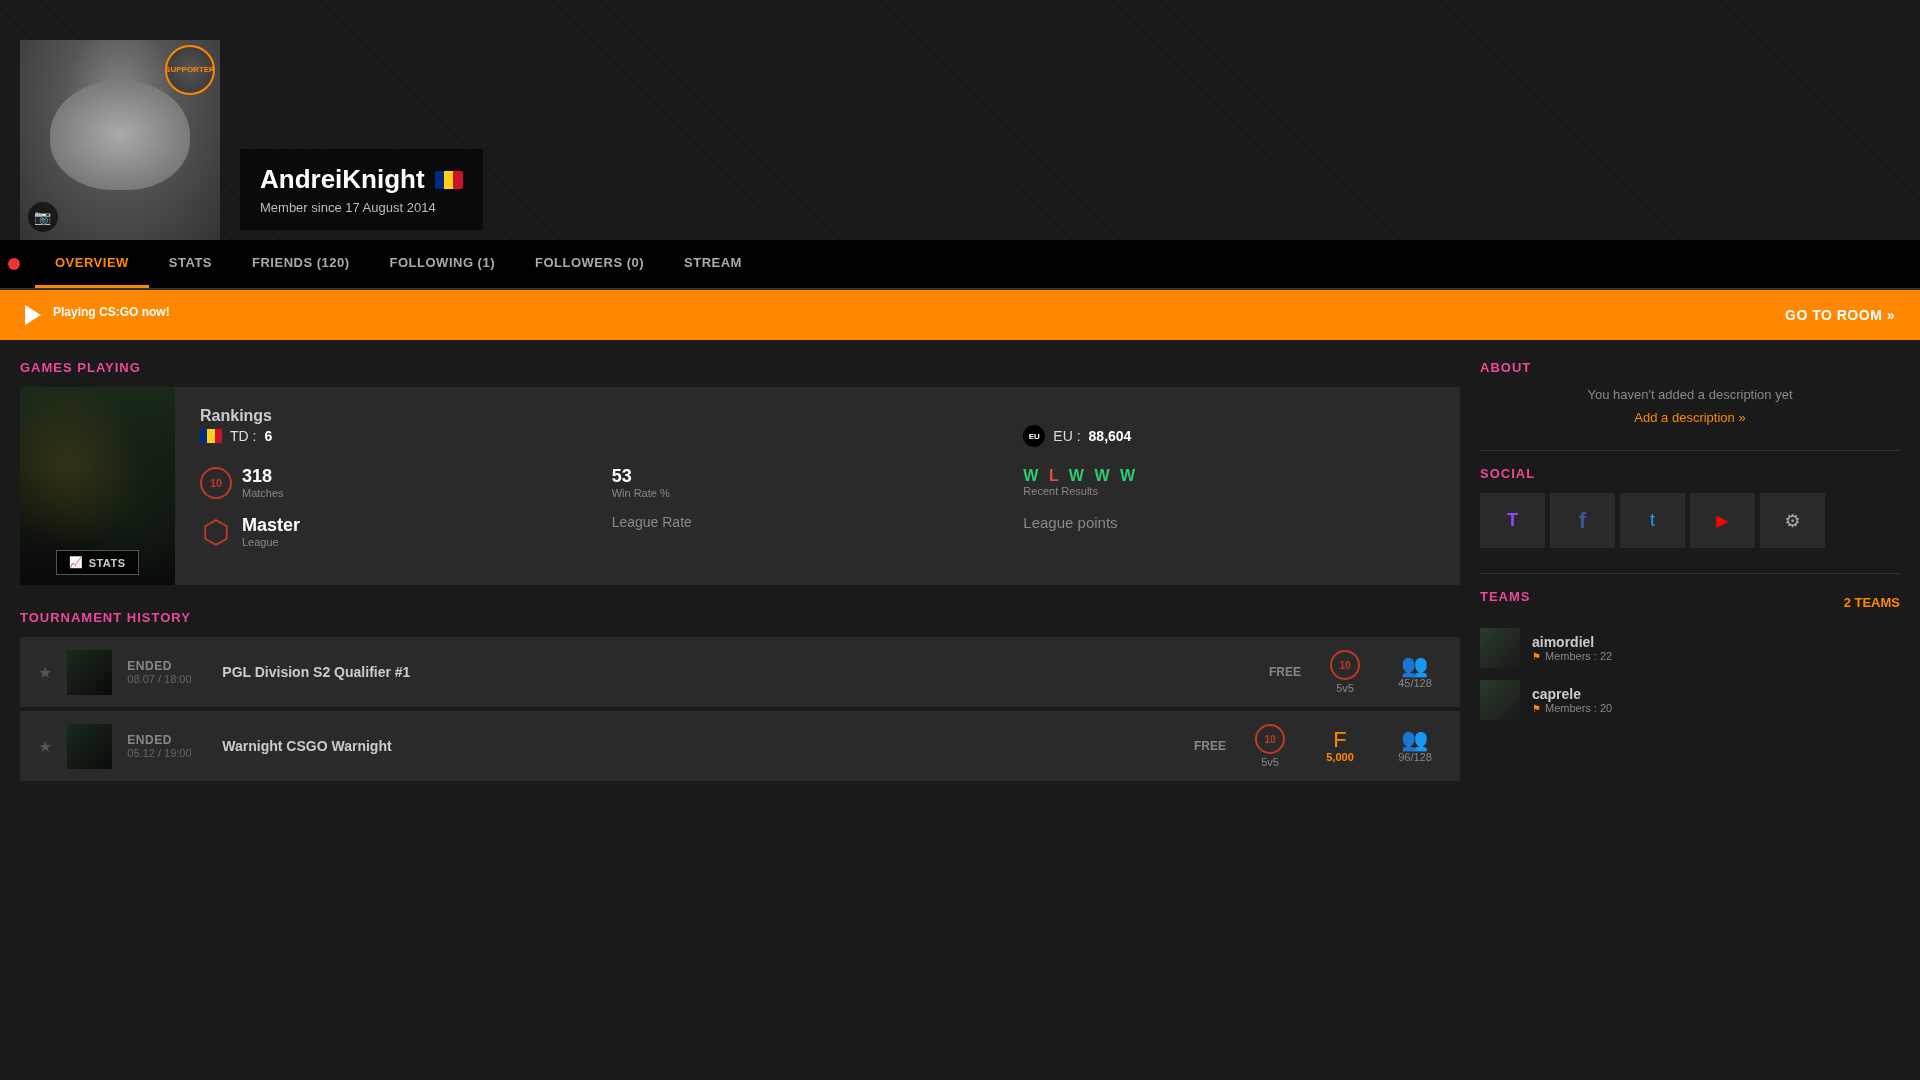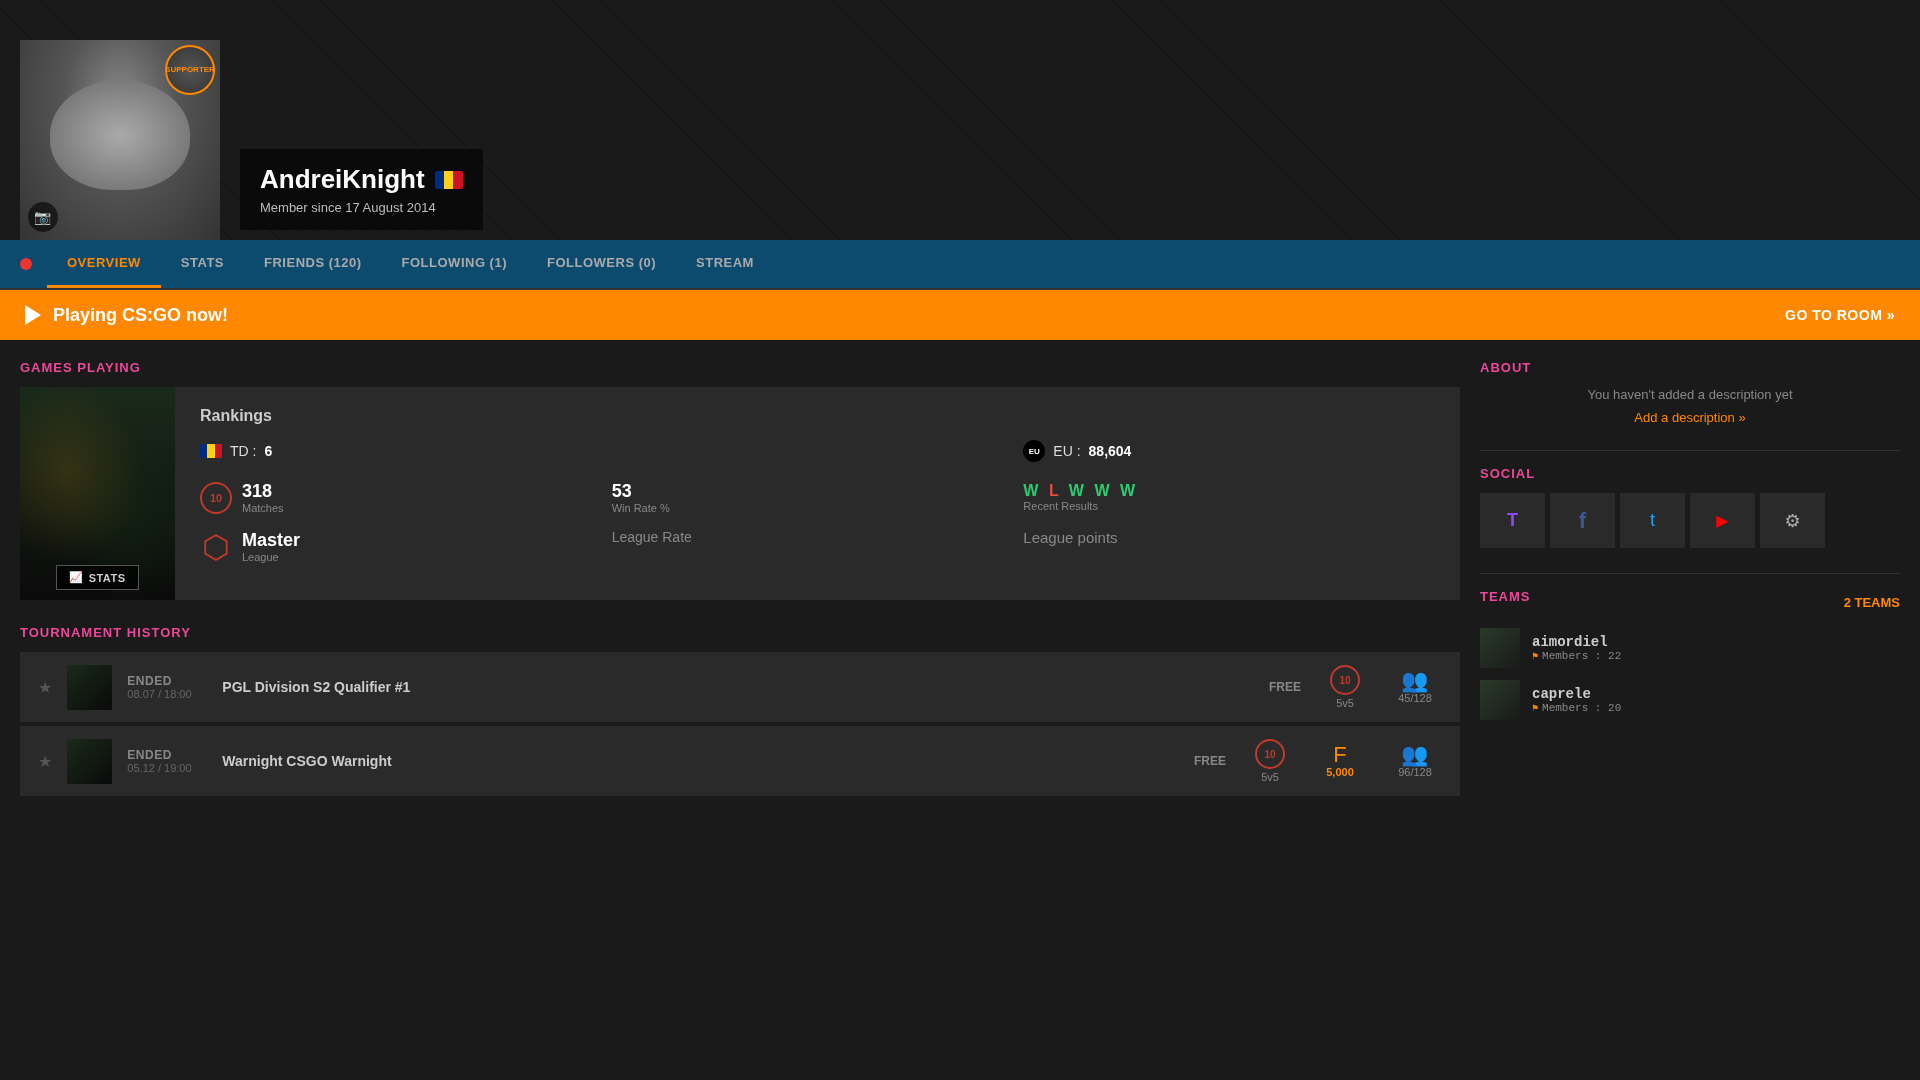--- a/index.html
+++ b/index.html
@@ -144,11 +144,11 @@
 
     
     .nav {
-      background: #0c4a6e;
+      background: #000000;
       border-bottom: 2px solid #333;
       display: flex;
       align-items: center;
-      padding: 0 20px;
+      padding: 0 8px;
       height: 50px;
     }
 

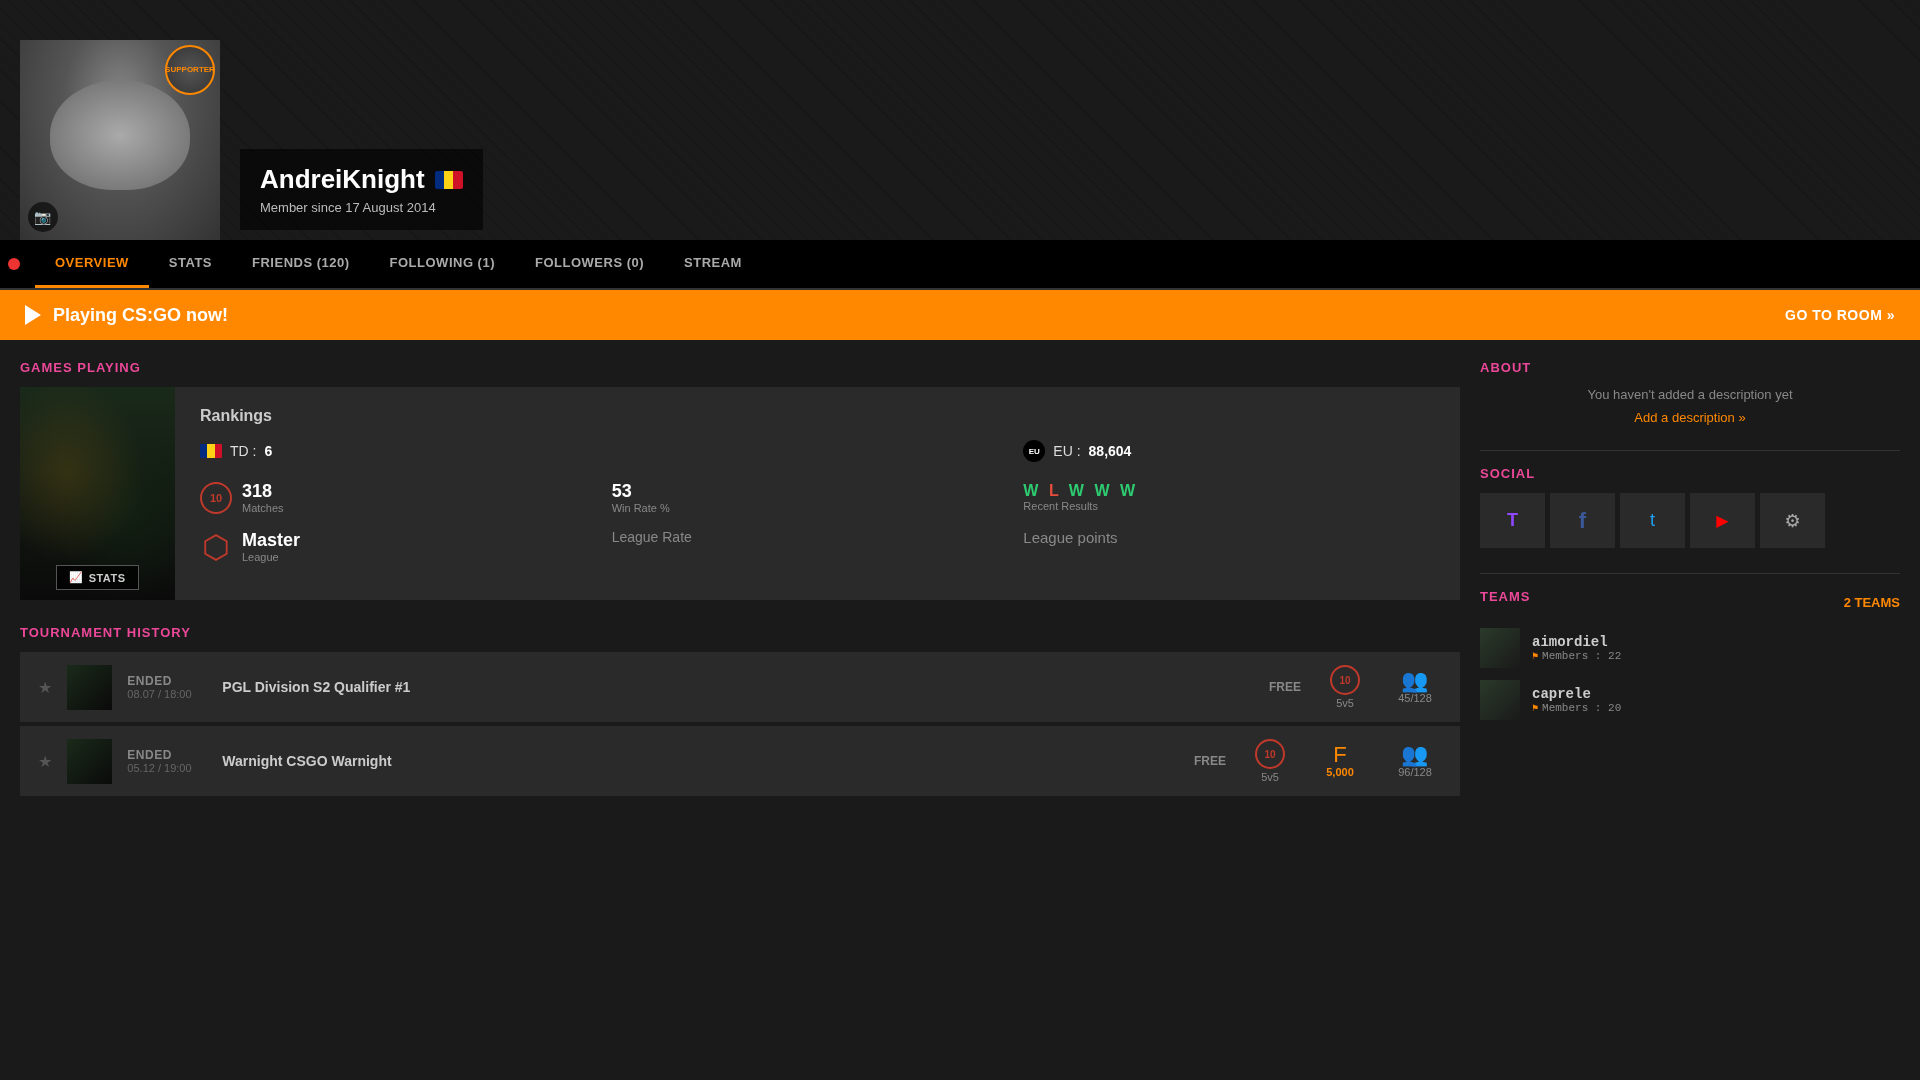--- a/index.html
+++ b/index.html
@@ -203,7 +203,7 @@
       display: flex;
       align-items: flex-start;
       gap: 12px;
-      font-size: 18px;
+      font-size: 12px;
     }
 
     .play-arrow {

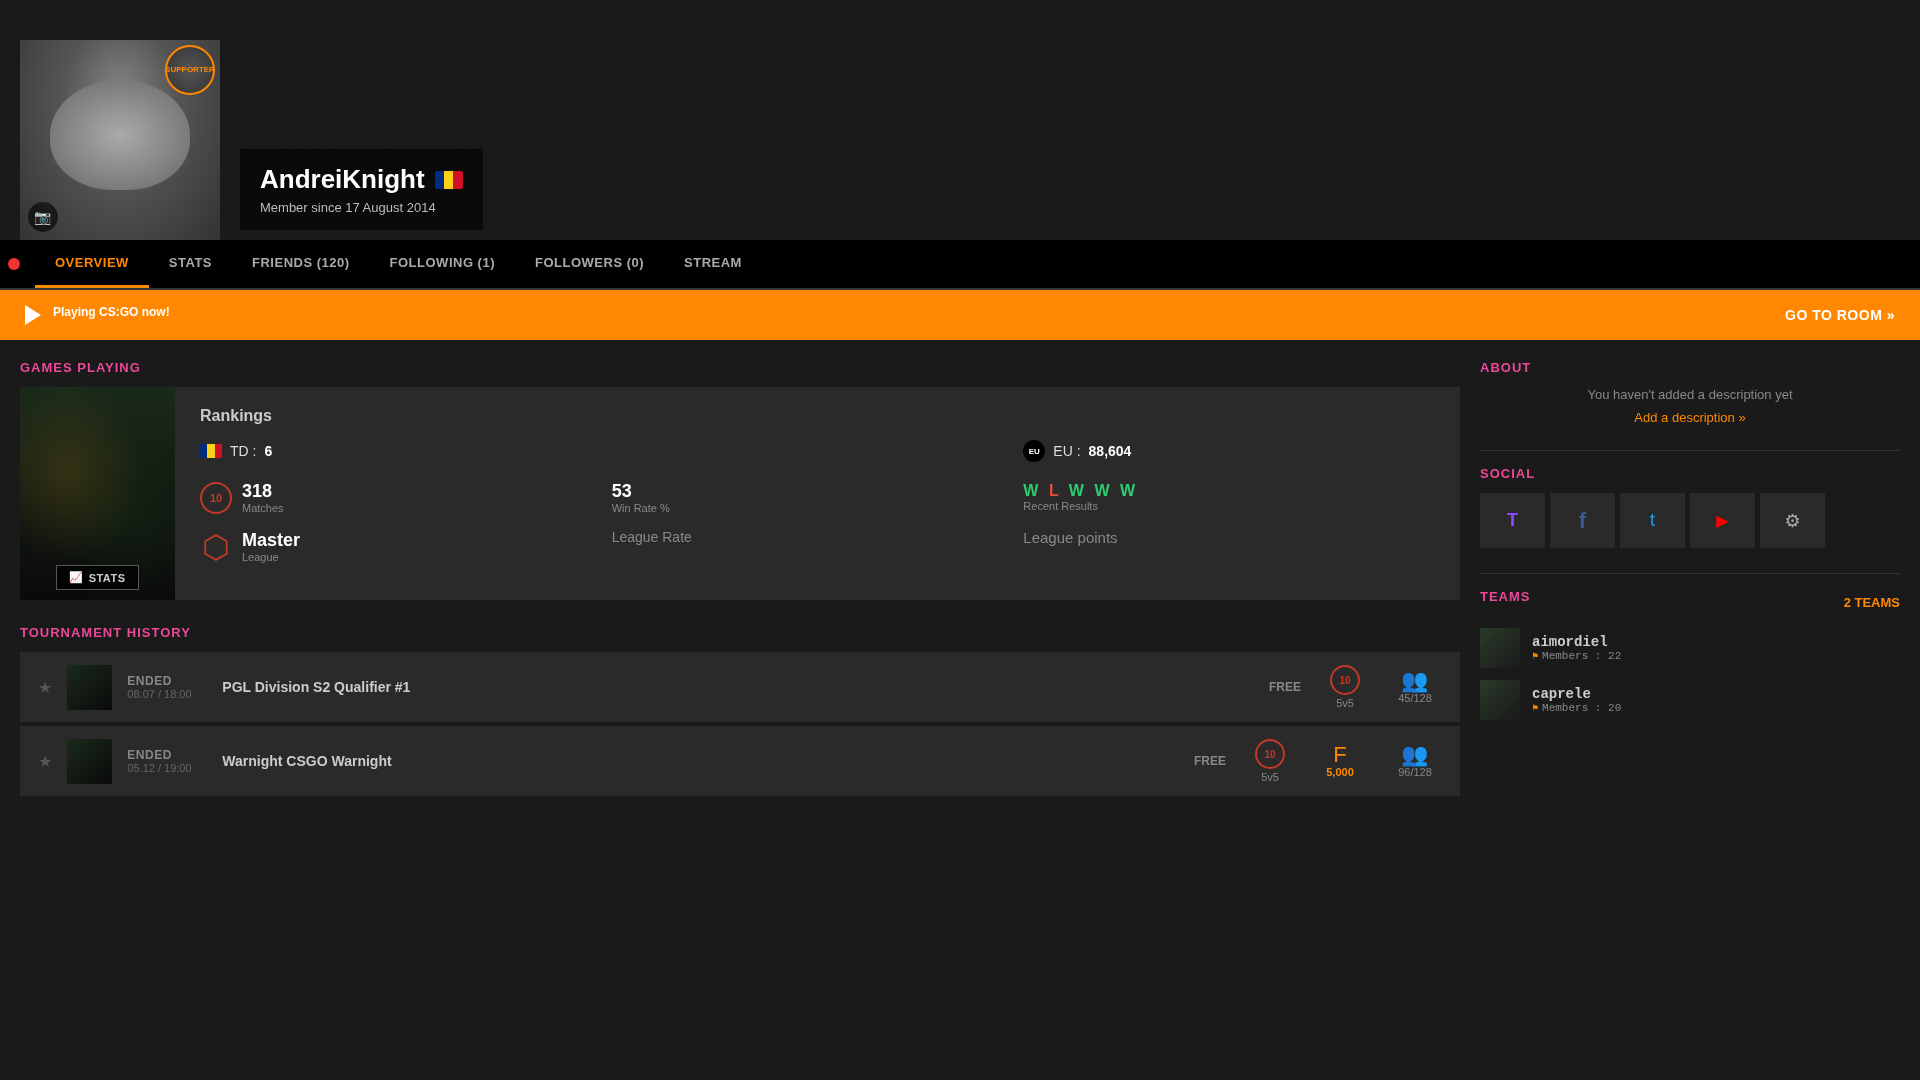--- a/index.html
+++ b/index.html
@@ -309,7 +309,6 @@
       font-size: 16px;
       font-weight: bold;
       color: #ccc;
-      margin-bottom: 15px;
     }
 
     .ranking-item {

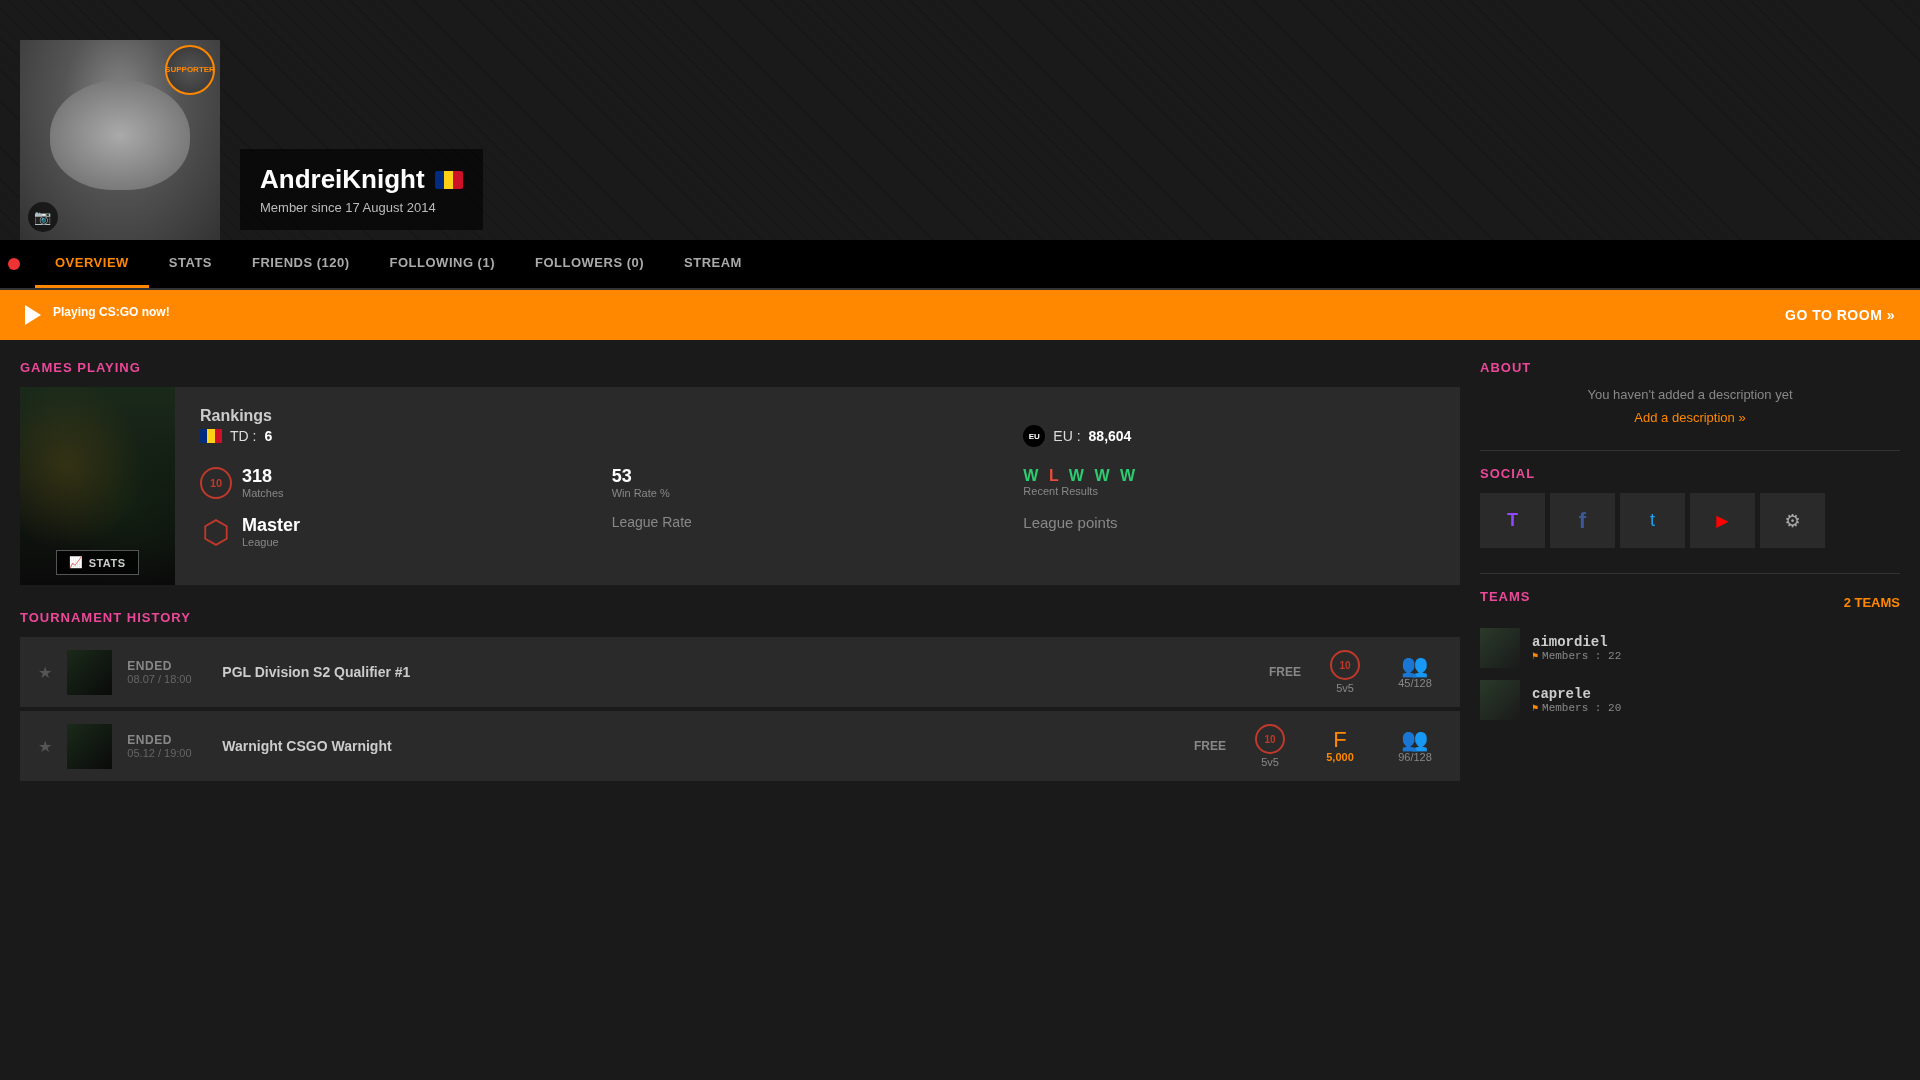--- a/index.html
+++ b/index.html
@@ -622,7 +622,6 @@
       align-items: center;
       gap: 12px;
       margin-bottom: 12px;
-      font-family: Liberation Mono, monospace;
     }
 
     .team-avatar {

